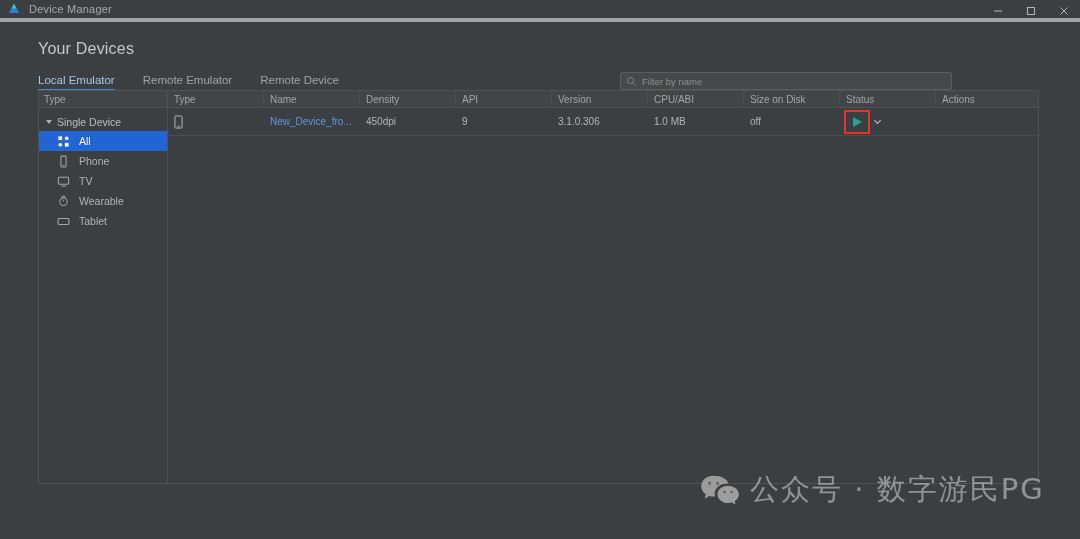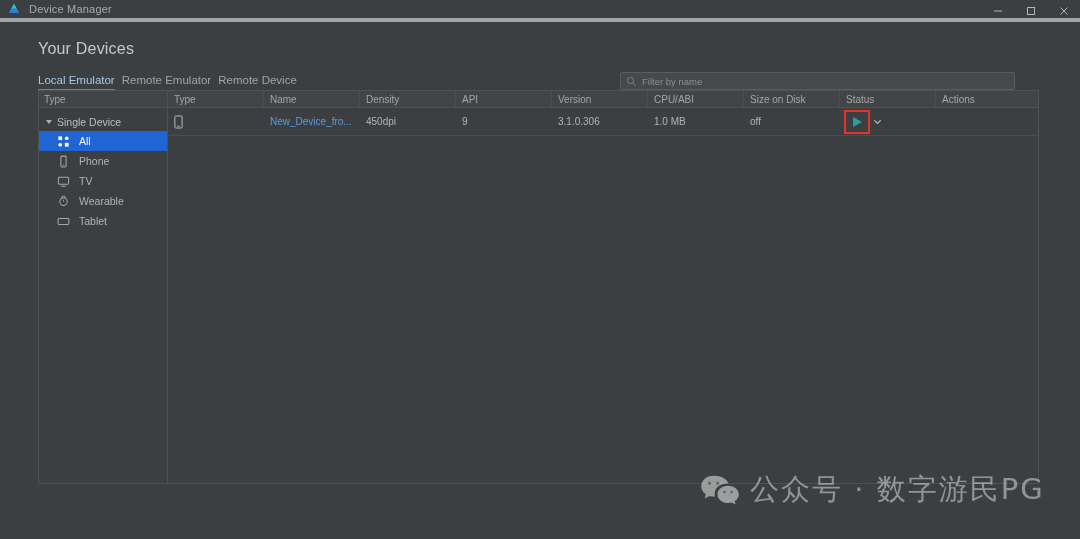--- a/index.html
+++ b/index.html
@@ -34,7 +34,7 @@
     font-size: 16px; color: #c8c8c8; letter-spacing: .2px;
   }
 
-  .tabs { position: absolute; left: 38px; top: 74px; display: flex; gap: 7px; text-align: right; }
+  .tabs { position: absolute; left: 38px; top: 74px; display: flex; gap: 28px; text-align: right; }
   .tab { font-size: 11.5px; color: #a3a3a3; padding-bottom: 3px; }
   .tab.active { color: #a9c6e8; border-bottom: 1px solid #4a88c7; }
 

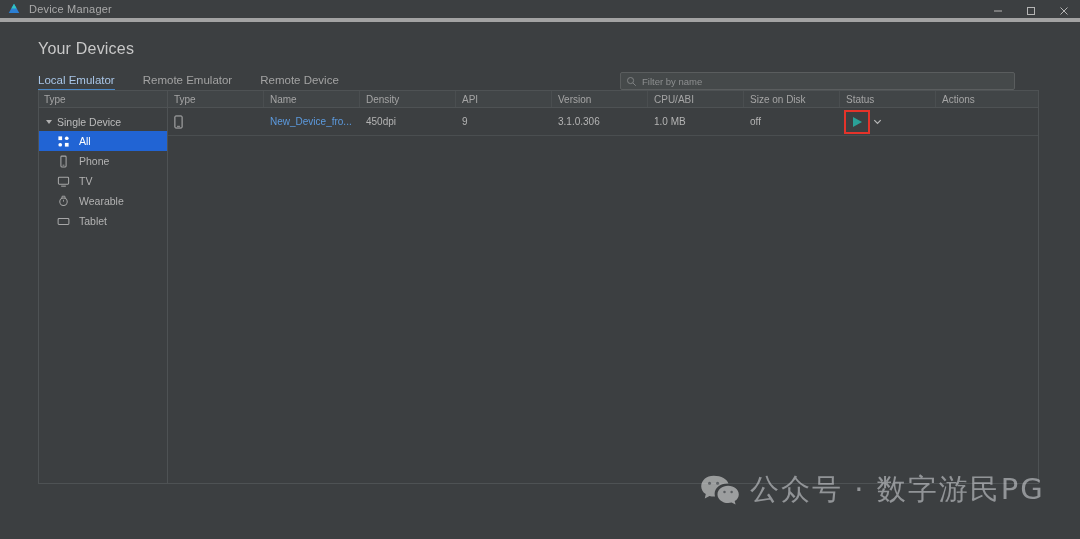--- a/index.html
+++ b/index.html
@@ -41,7 +41,7 @@
   
   .search-box {
     position: absolute; left: 620px; top: 72px;
-    width: 395px; height: 18px;
+    width: 332px; height: 18px;
     background: #45494a;
     border: 1px solid #5a5d5e; border-radius: 2px;
     display: flex; align-items: center; padding: 0 5px;

